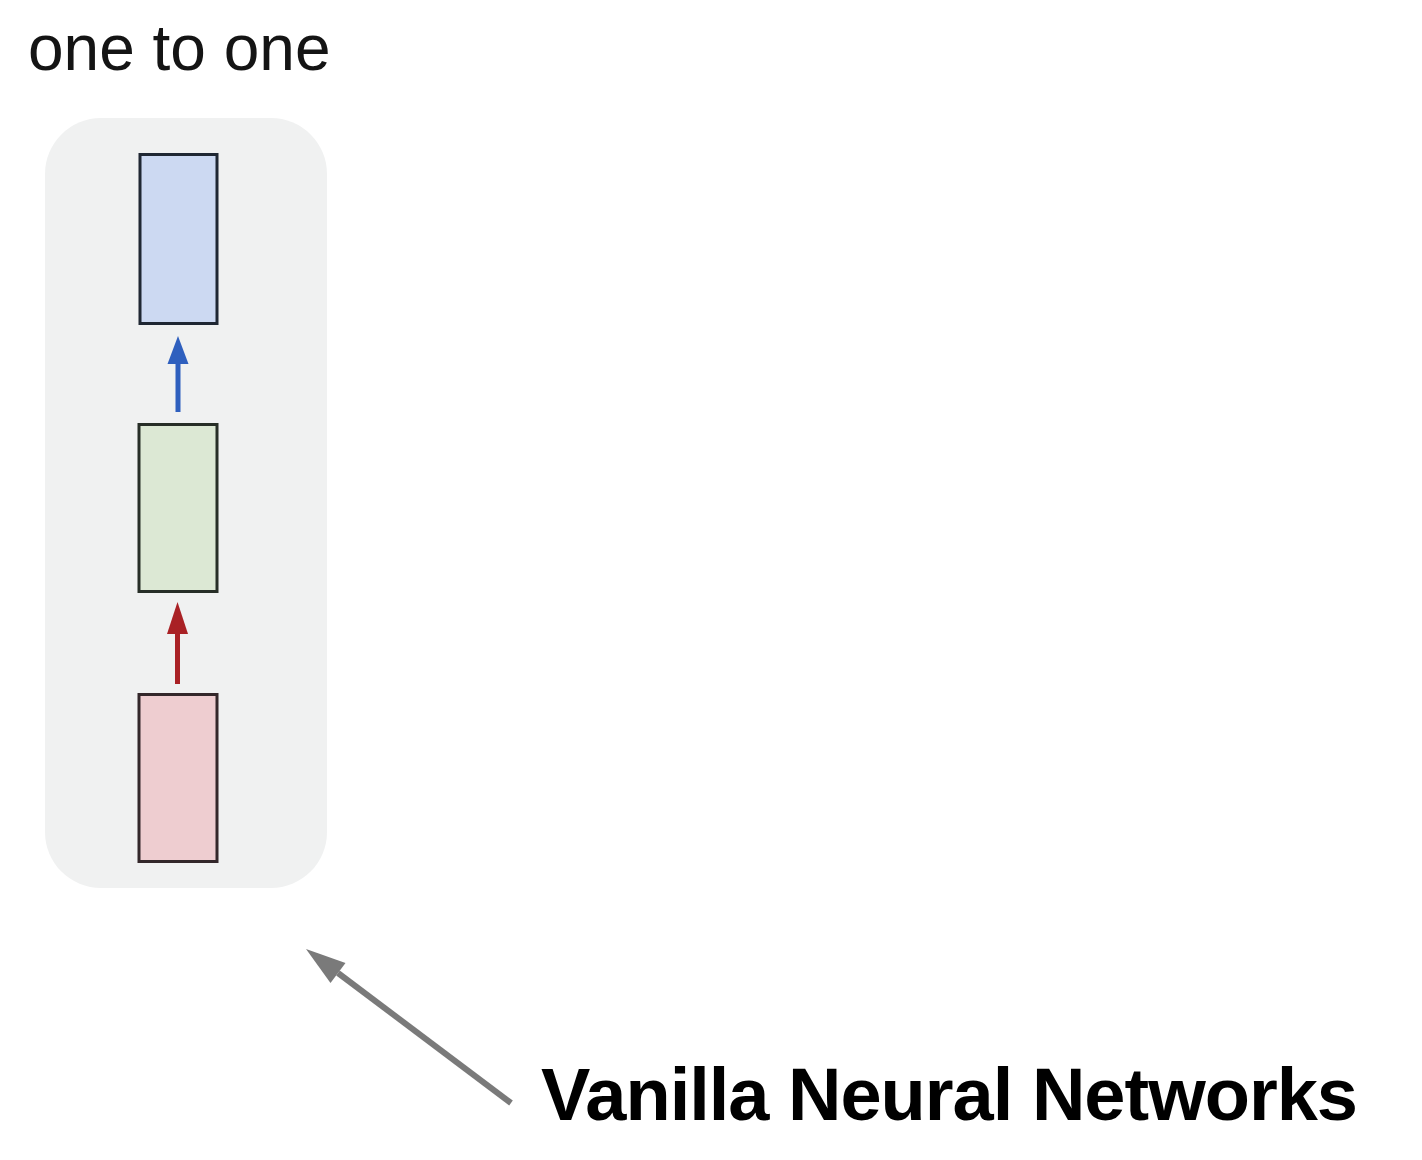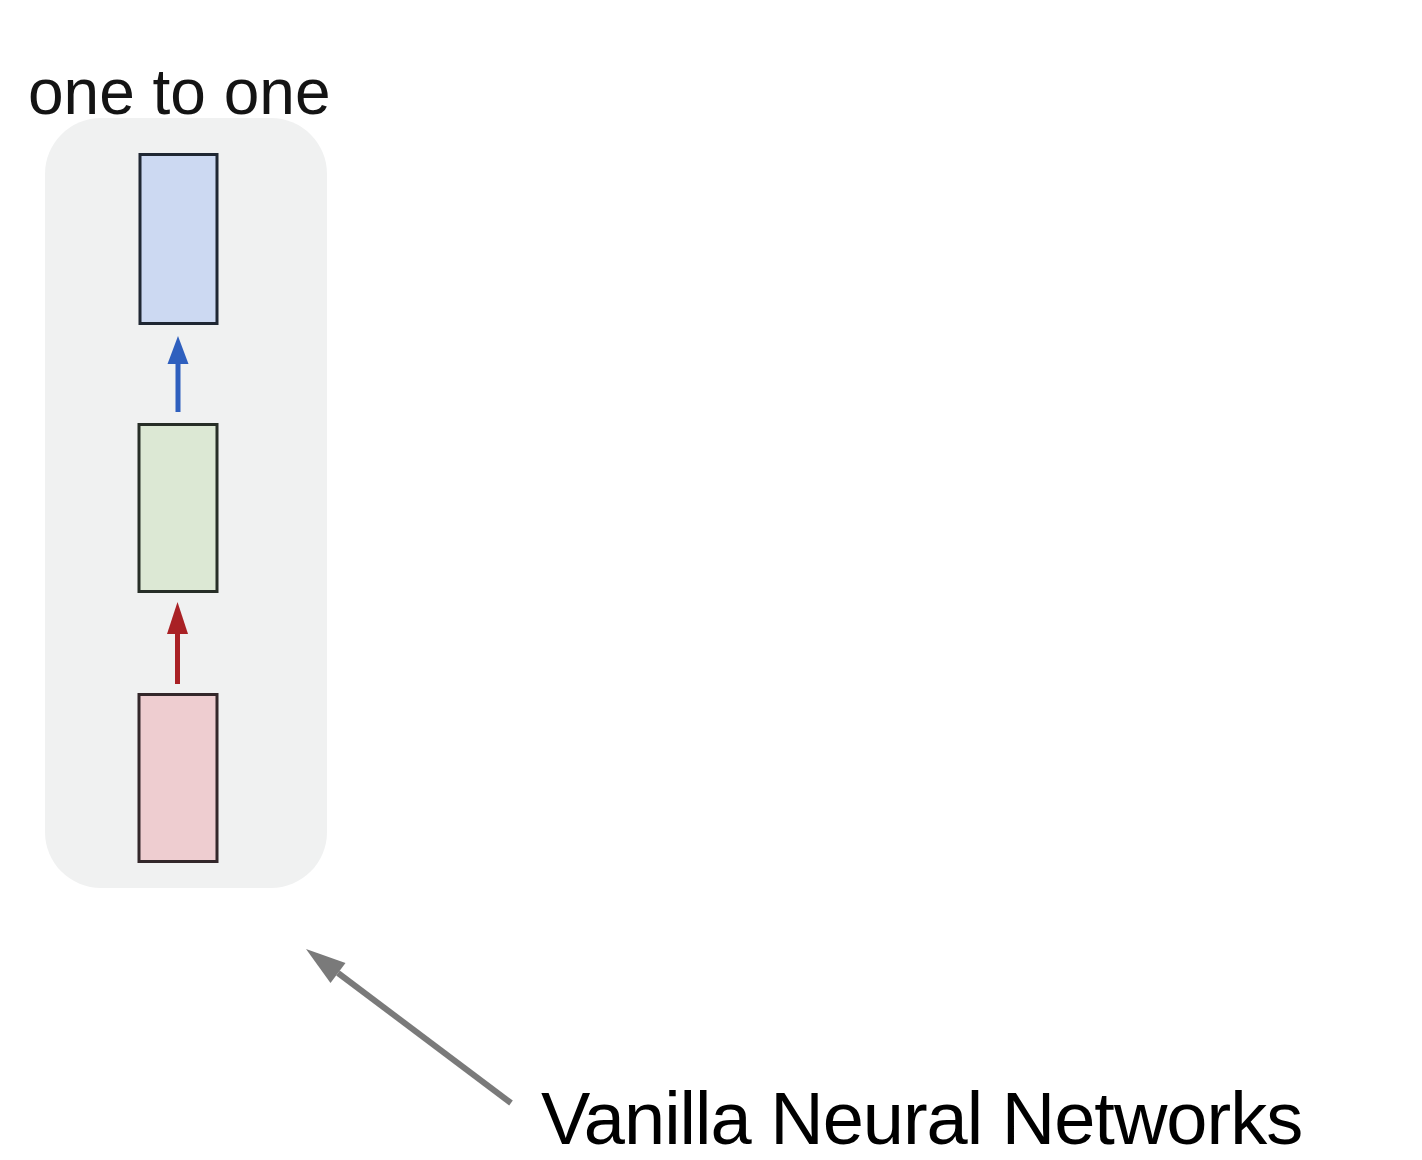--- a/index.html
+++ b/index.html
@@ -19,7 +19,6 @@
     line-height: 1.0;
     color: #141414;
     white-space: nowrap;
-    margin-top: 44px;
   }
   .annotation-label {
     position: absolute;

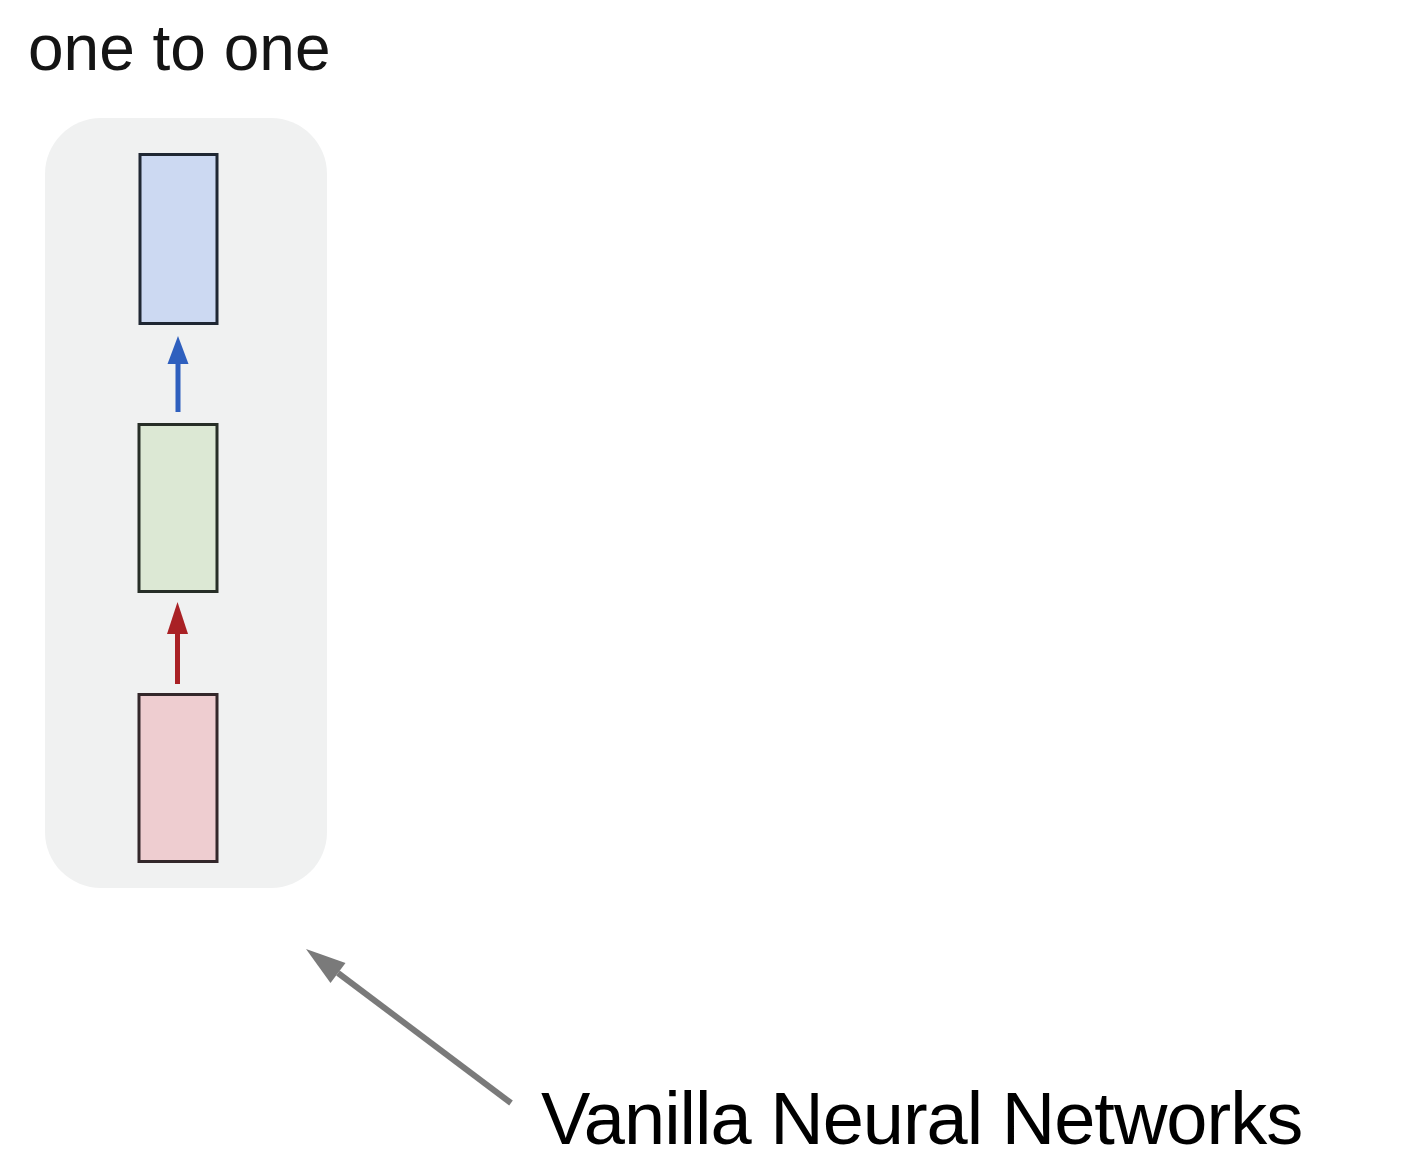--- a/index.html
+++ b/index.html
@@ -26,11 +26,10 @@
     top: 1058px;
     font-size: 74px;
     line-height: 1.0;
-    font-weight: 400;
+    font-weight: 700;
     color: #000000;
     letter-spacing: -1px;
     white-space: nowrap;
-    margin-top: 24px;
   }
   .diagram-canvas {
     position: absolute;

